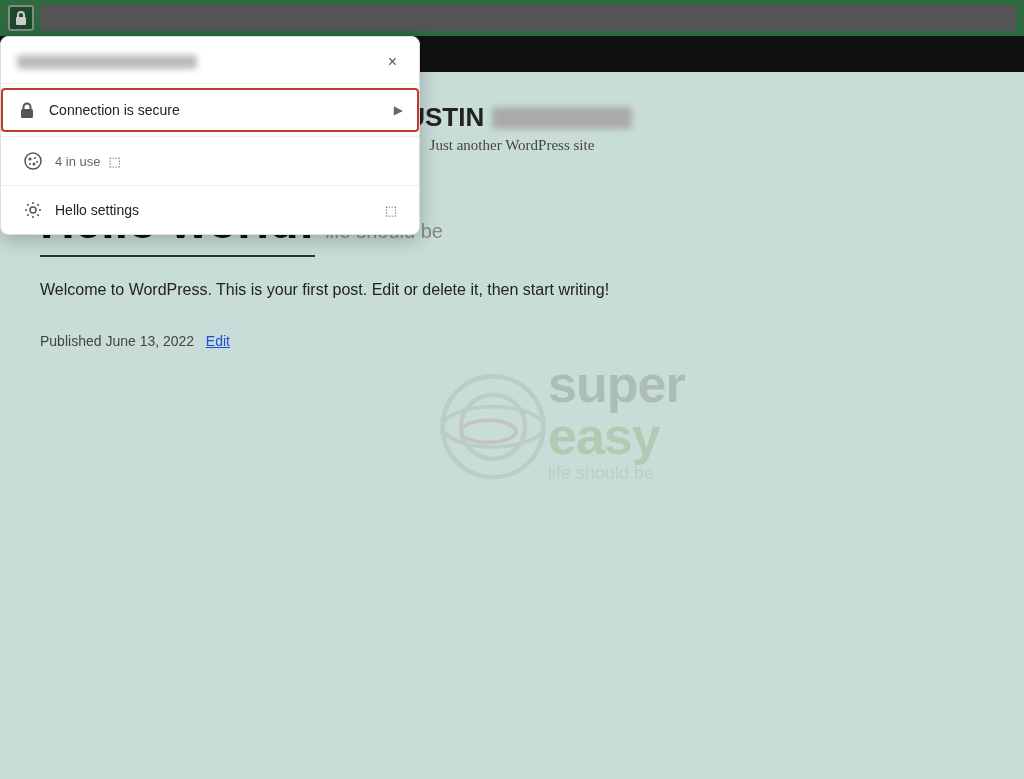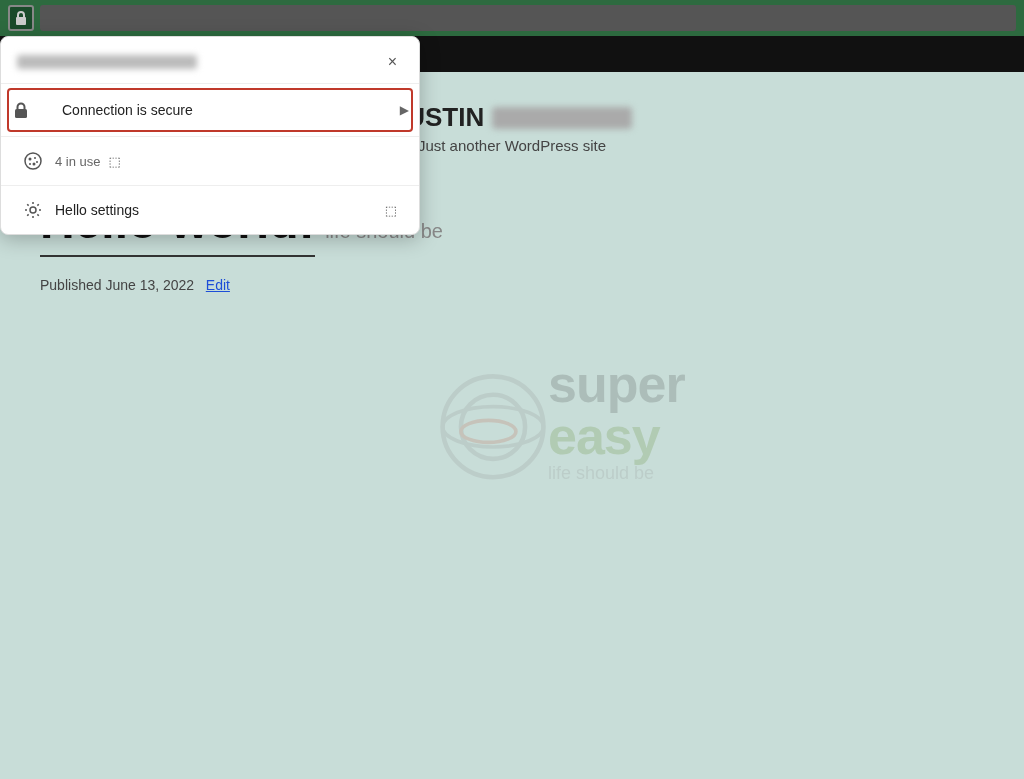--- a/index.html
+++ b/index.html
@@ -236,9 +236,8 @@
     .popup-item.highlighted {
       border: 2px solid #c0392b;
       border-radius: 4px;
-      margin: 4px 6px;
-      padding: 10px 2px;
-      gap: 19px;
+      margin: 4px 0;
+      padding: 10px 14px;
     }
 
     .popup-item-icon {

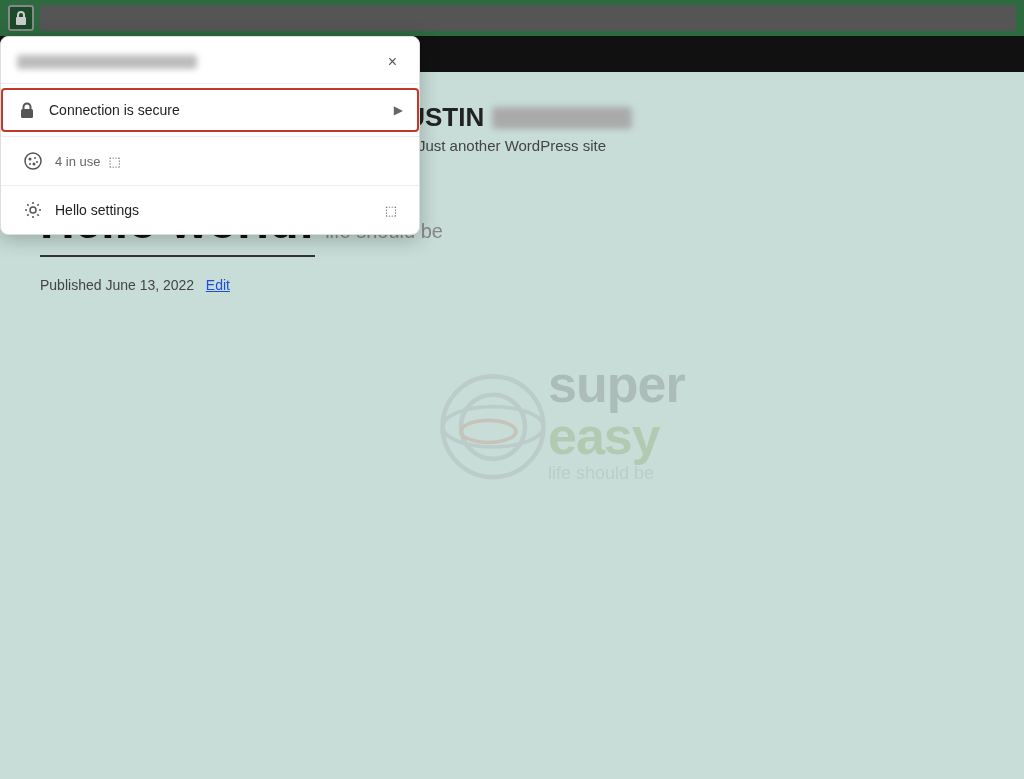--- a/index.html
+++ b/index.html
@@ -139,6 +139,7 @@
       font-size: 15px;
       color: #444;
       margin-top: 4px;
+      font-family: Liberation Serif, serif;
     }
 
     

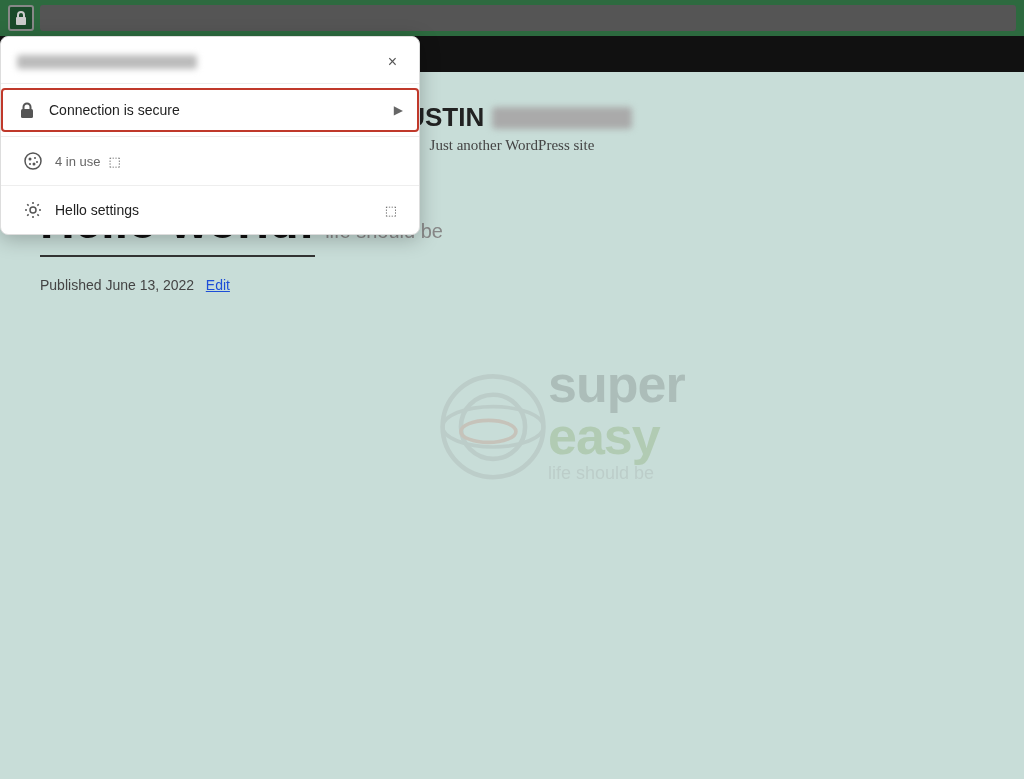--- a/index.html
+++ b/index.html
@@ -322,6 +322,7 @@
     <span class="post-tagline-overlay">life should be</span>
   </div>
 
+  <div class="post-body">Welcome to WordPress. This is your first post. Edit or delete it, then start writing!</div>
 
   <div class="post-meta">
     <div>

